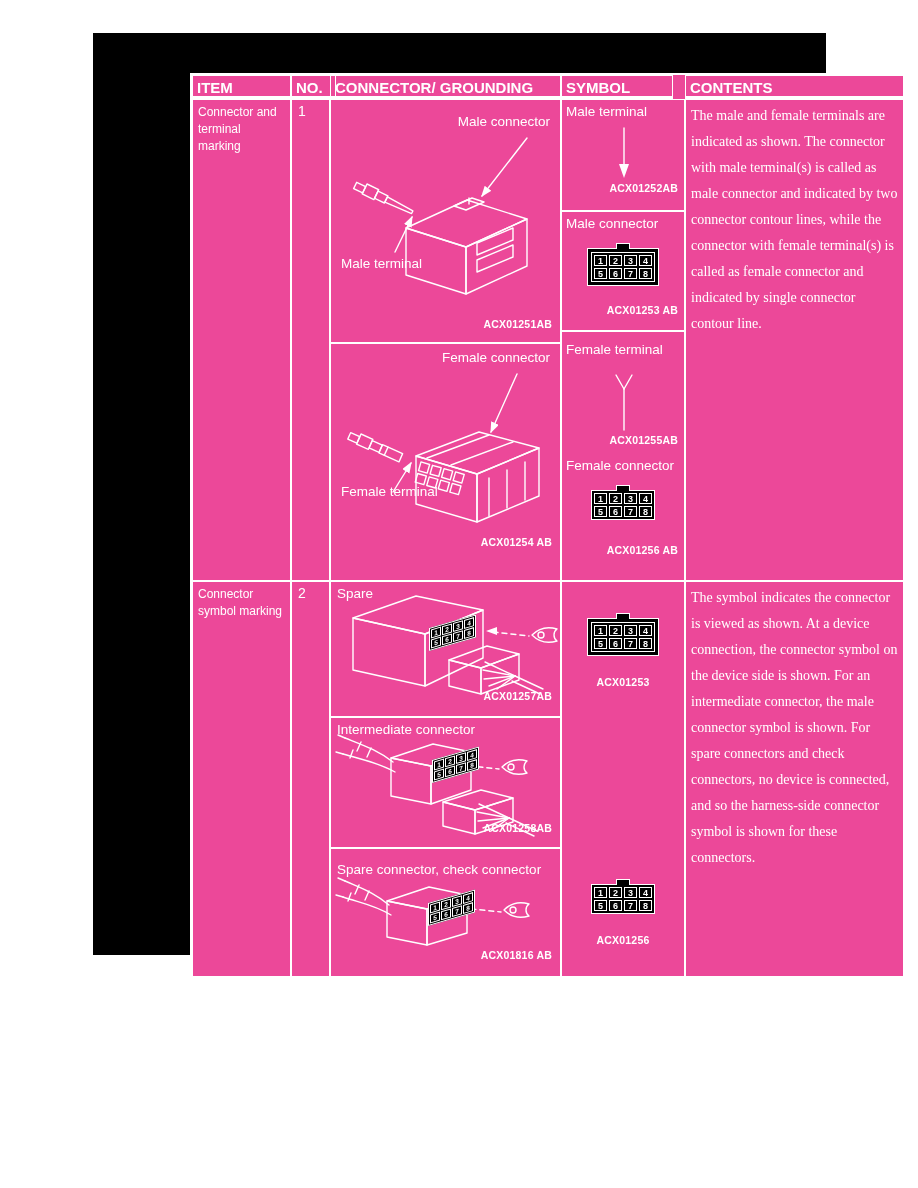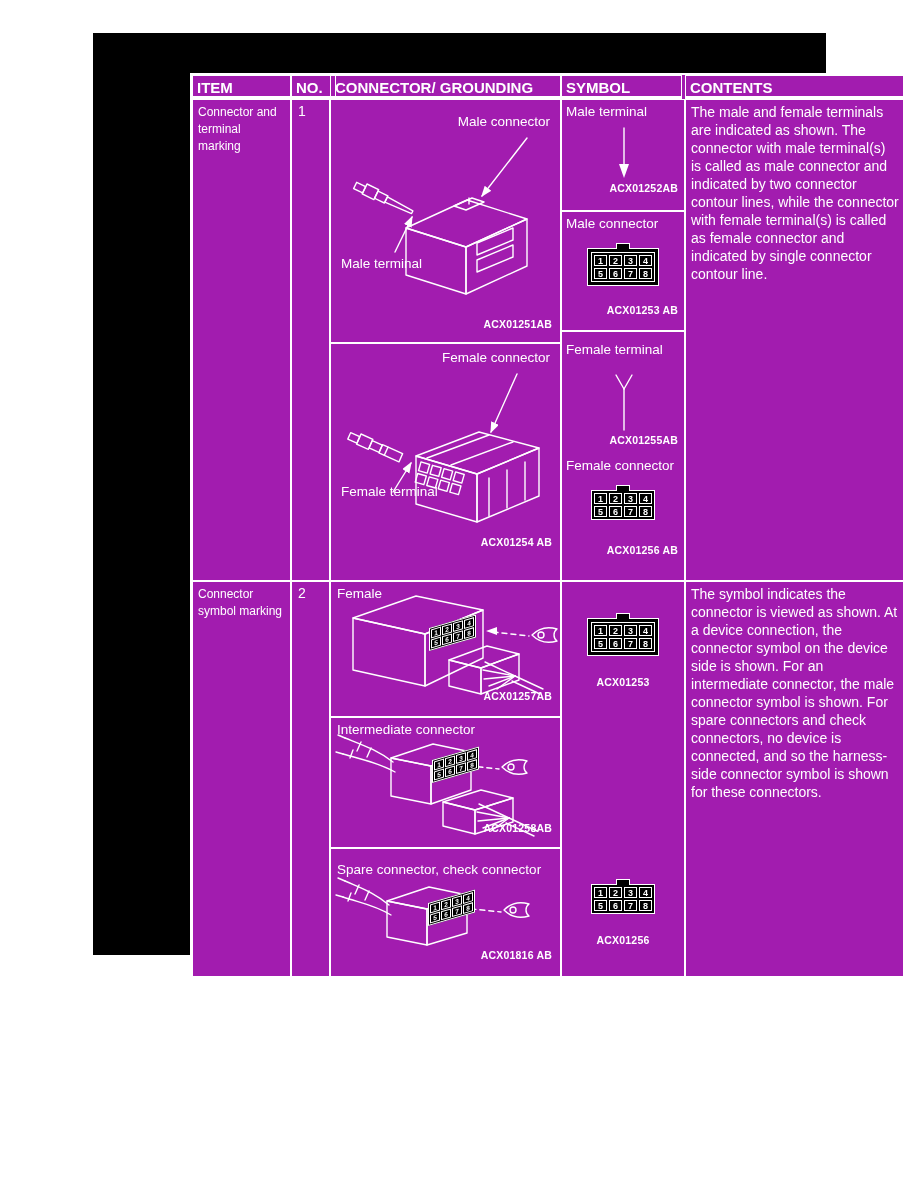--- a/index.html
+++ b/index.html
@@ -6,7 +6,7 @@
   .sheet{position:relative;width:918px;height:1188px;background:#ffffff;overflow:hidden;
          font-family:"Liberation Sans", sans-serif;}
   .mat{position:absolute;left:93px;top:33px;width:733px;height:922px;background:#000;}
-  .tbl{position:absolute;left:97px;top:40px;width:712px;height:902px;border:2px solid #fff;background:#a21caf;}
+  .tbl{position:absolute;left:97px;top:40px;width:712px;height:902px;border:2px solid #fff;background:#ec4899;}
   .cell{position:absolute;box-sizing:border-box;border:1px solid #fff;color:#fff;}
   .hcell{border-bottom:3px solid #fff;font-weight:bold;font-size:15px;padding:3px 0 0 4px;white-space:nowrap;overflow:hidden;}
   .itemcell{font-size:12px;padding:4px 6px 0 5px;line-height:17px;}

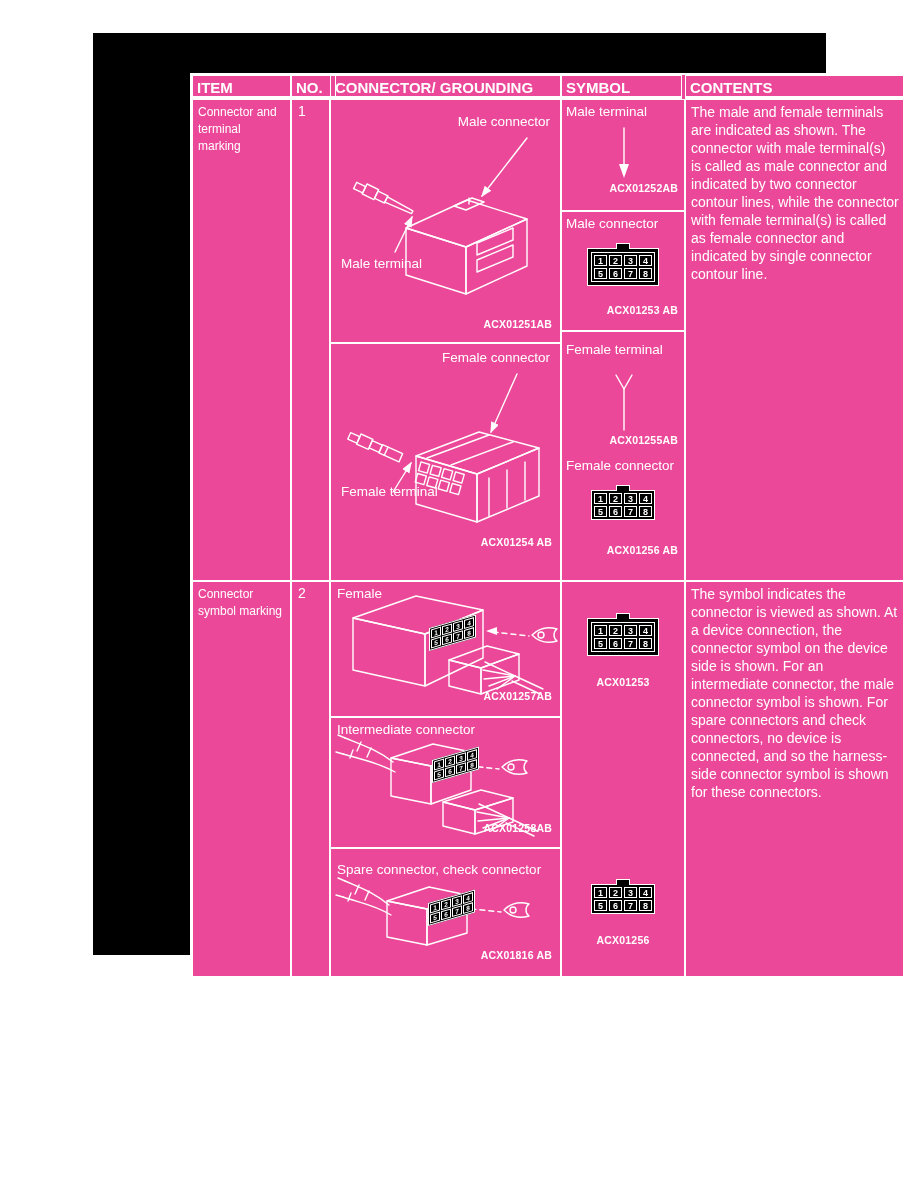--- a/index.html
+++ b/index.html
@@ -44,7 +44,7 @@
       <div class="cell hcell" style="left:0;top:0;width:99px;height:24px">ITEM</div>
       <div class="cell hcell" style="left:99px;top:0;width:45px;height:24px">NO.</div>
       <div class="cell hcell" style="left:138px;top:0;width:231px;height:24px">CONNECTOR/ GROUNDING</div>
-      <div class="cell hcell" style="left:369px;top:0;width:121px;height:24px">SYMBOL</div>
+      <div class="cell hcell" style="left:369px;top:0;width:112px;height:24px">SYMBOL</div>
       <div class="cell hcell" style="left:493px;top:0;width:219px;height:24px">CONTENTS</div>
 
       <div class="cell itemcell" style="left:0;top:24px;width:99px;height:482px">Connector and terminal marking</div>

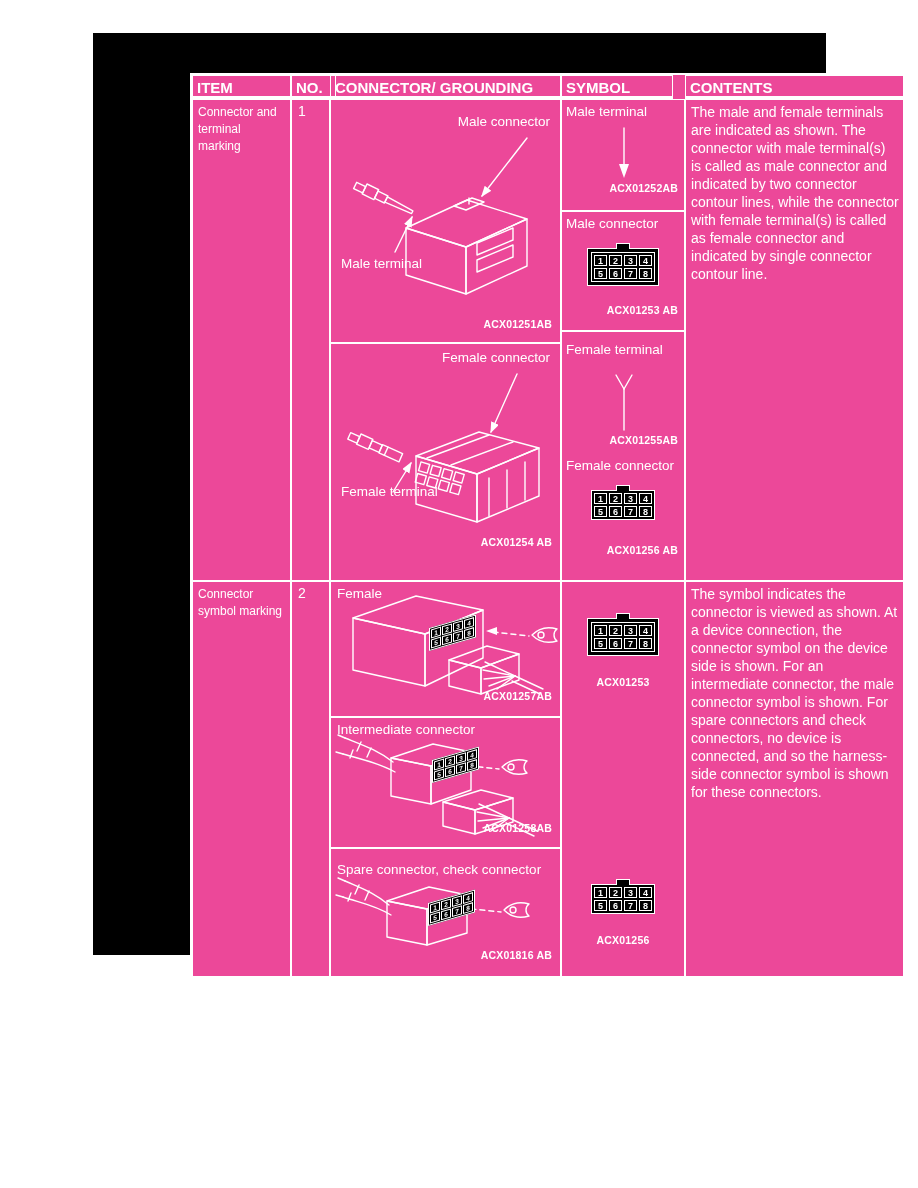--- a/index.html
+++ b/index.html
@@ -11,7 +11,7 @@
   .hcell{border-bottom:3px solid #fff;font-weight:bold;font-size:15px;padding:3px 0 0 4px;white-space:nowrap;overflow:hidden;}
   .itemcell{font-size:12px;padding:4px 6px 0 5px;line-height:17px;}
   .nocell{font-size:14px;padding:3px 0 0 6px;}
-  .contcell{font-size:14px;padding:3px 4px 12px 5px;line-height:18px;}
+  .contcell{font-size:14px;padding:3px 4px 12px 5px;line-height:26px;font-family:Liberation Serif, serif;}
   .draw{position:absolute;inset:0;}
   .dlabel{position:absolute;font-size:13.5px;white-space:nowrap;color:#fff;}
   .code{position:absolute;font-size:10.5px;font-weight:bold;white-space:nowrap;color:#fff;letter-spacing:.2px;}

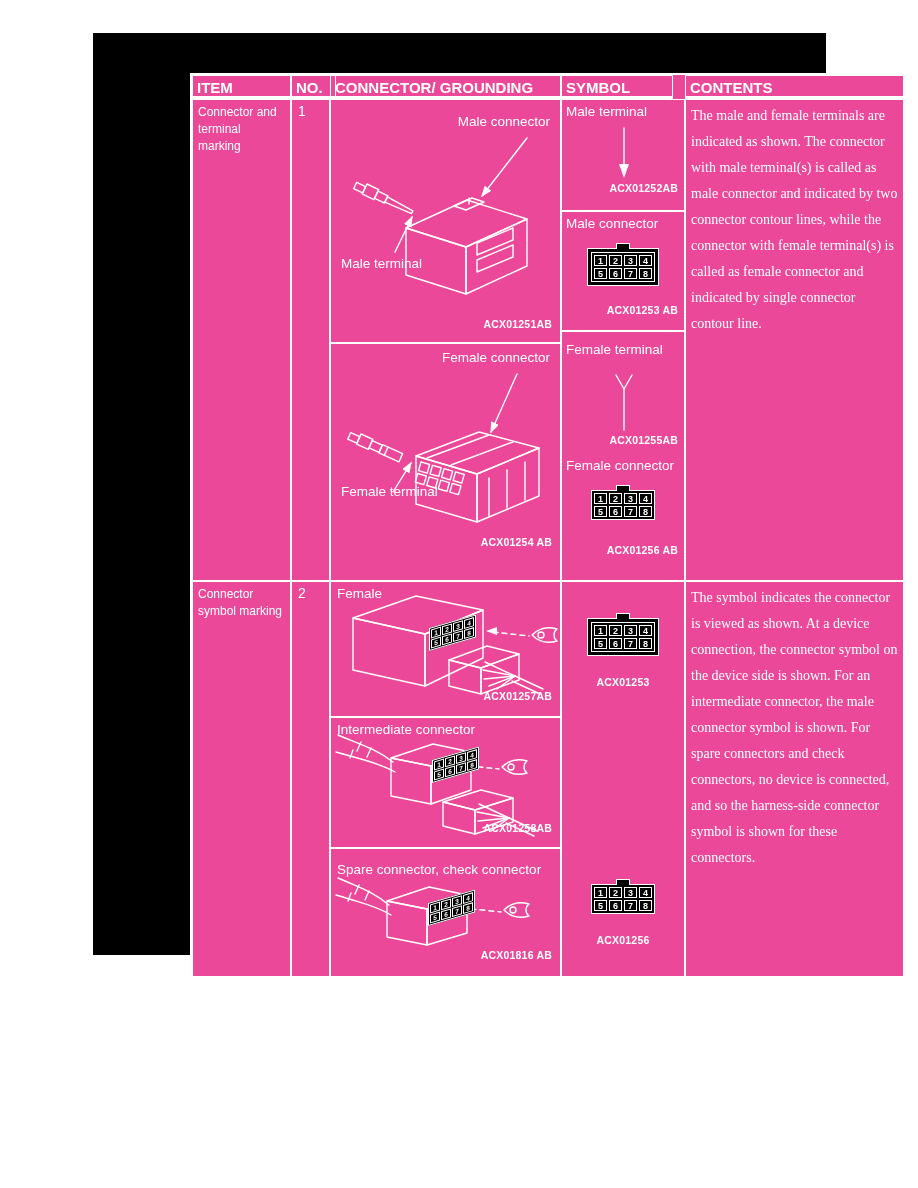--- a/index.html
+++ b/index.html
@@ -218,7 +218,7 @@
               <span class="pin">7</span>
               <span class="pin">8</span>
             </div>
-          <div class="dlabel" style="left:6px;top:4px">Female</div>
+          <div class="dlabel" style="left:6px;top:4px">Spare</div>
           <div class="code" style="right:8px;top:108px">ACX01257AB</div>
         </div>
       </div>

